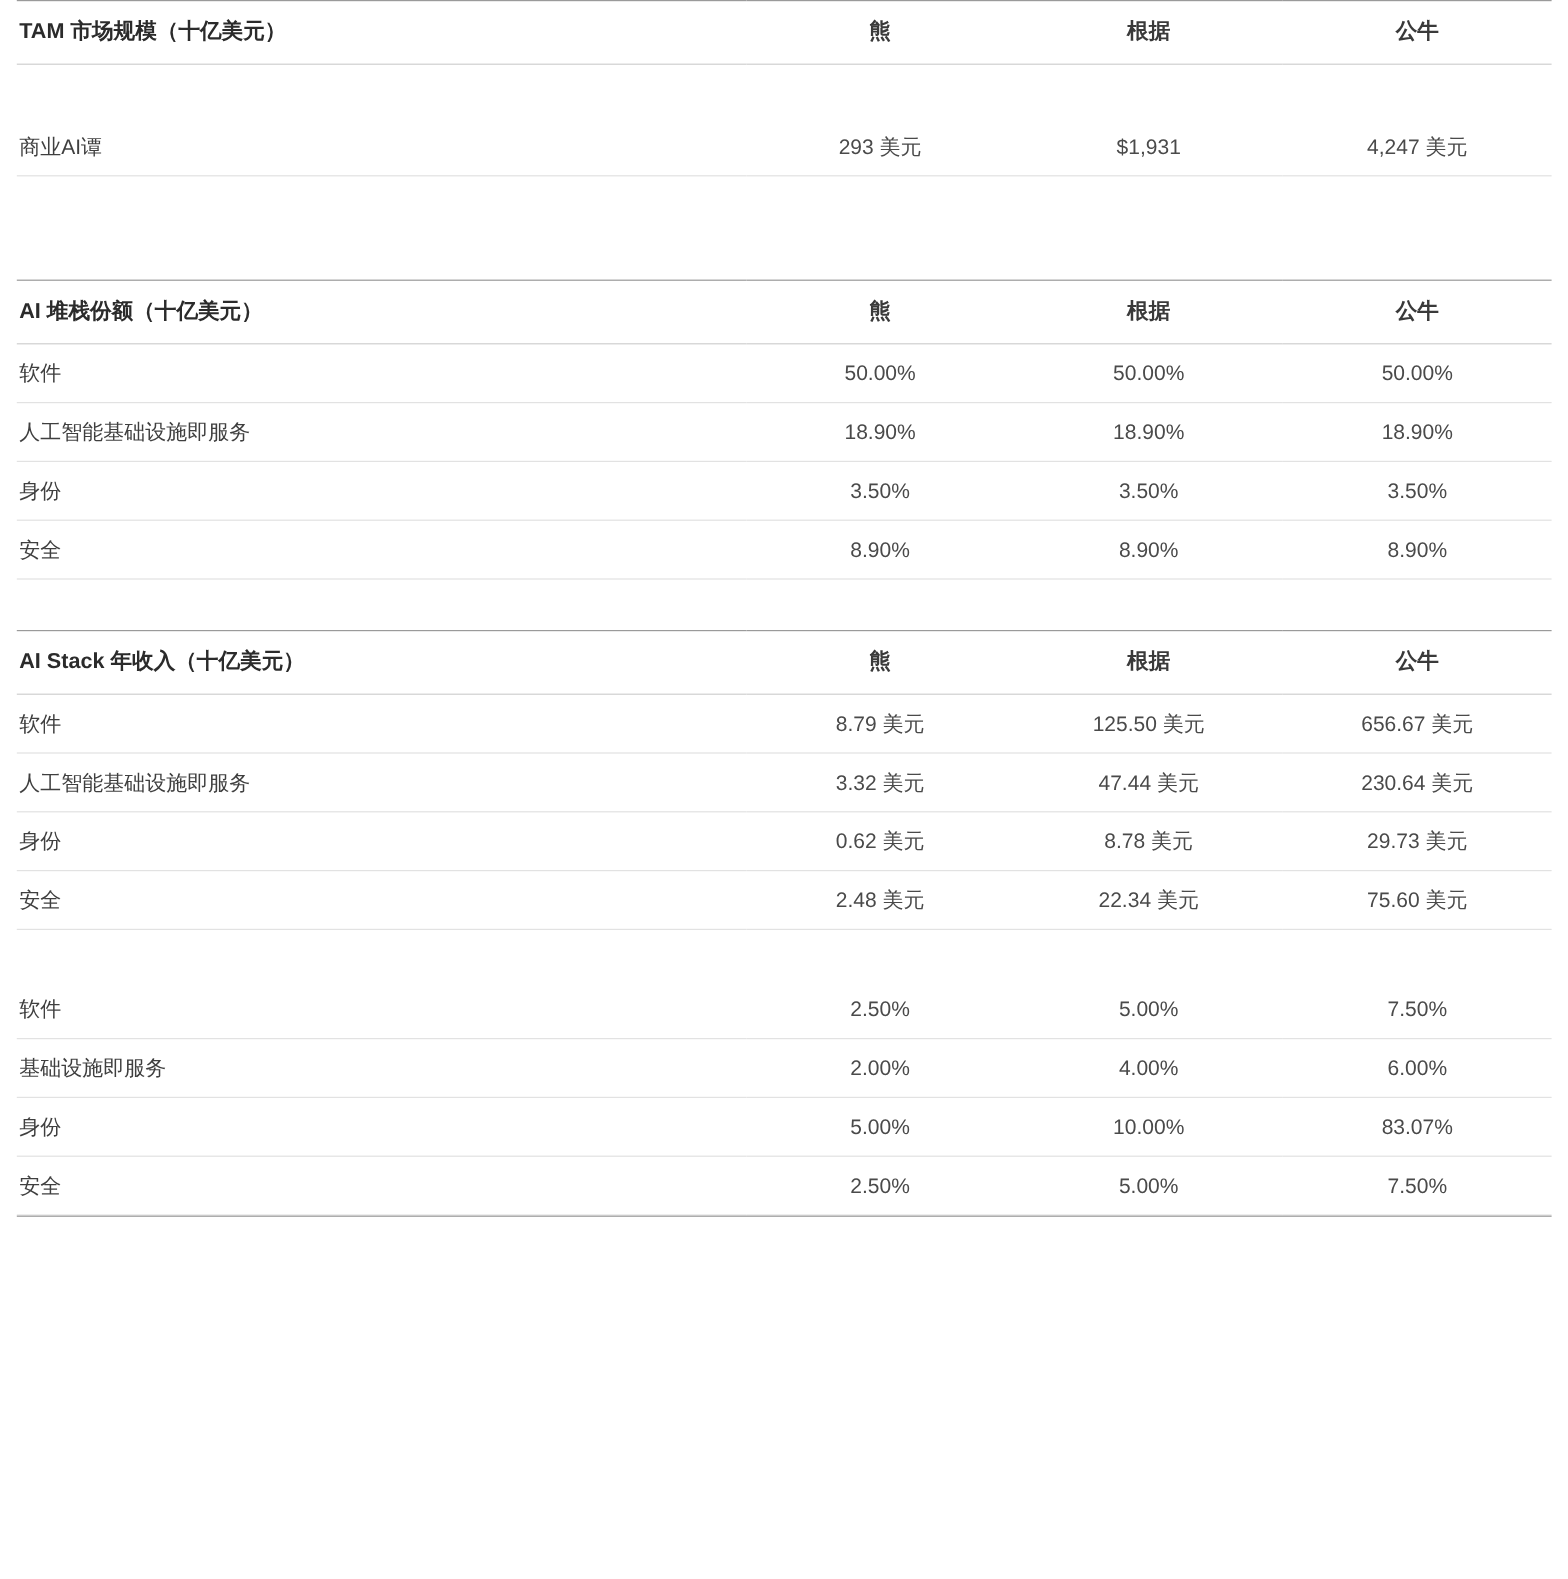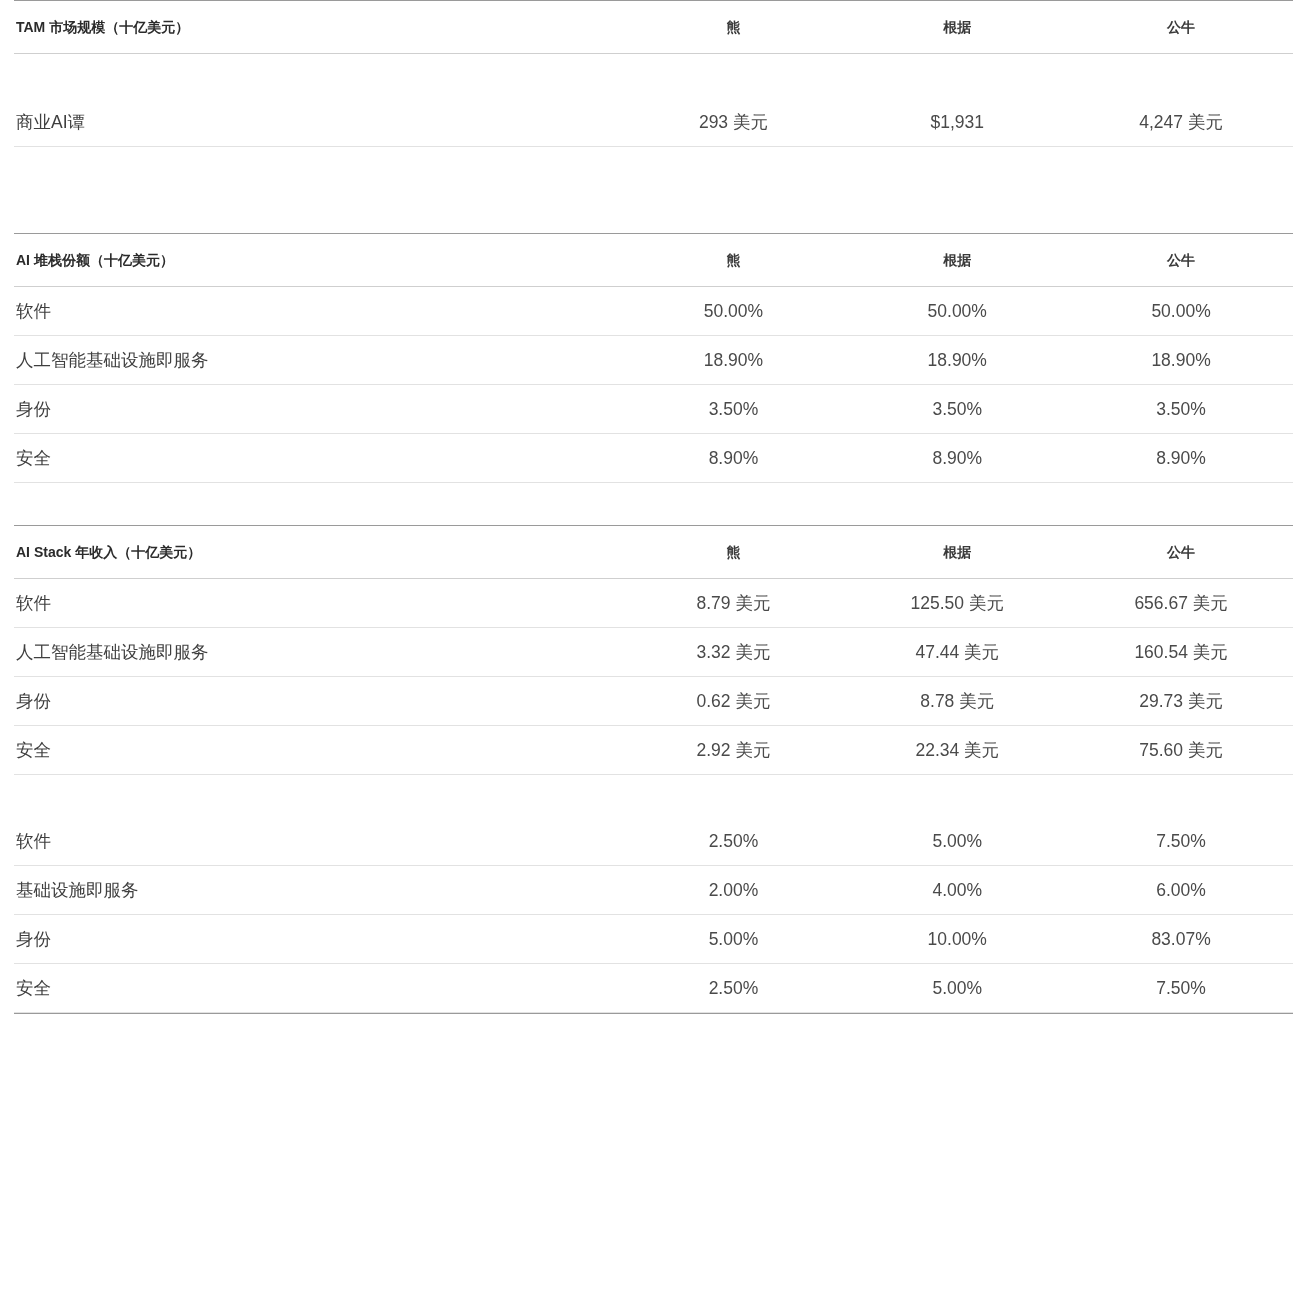--- a/index.html
+++ b/index.html
@@ -53,7 +53,7 @@
     height: 52px;
     font-weight: bold;
     color: #2b2b2b;
-    font-size: 14px;
+    font-size: 18px;
   }
   tr.section-head .cell.num { font-weight: bold; color: #3a3a3a; }
   tr.total-row .cell { font-weight: bold; color: #2b2b2b; }

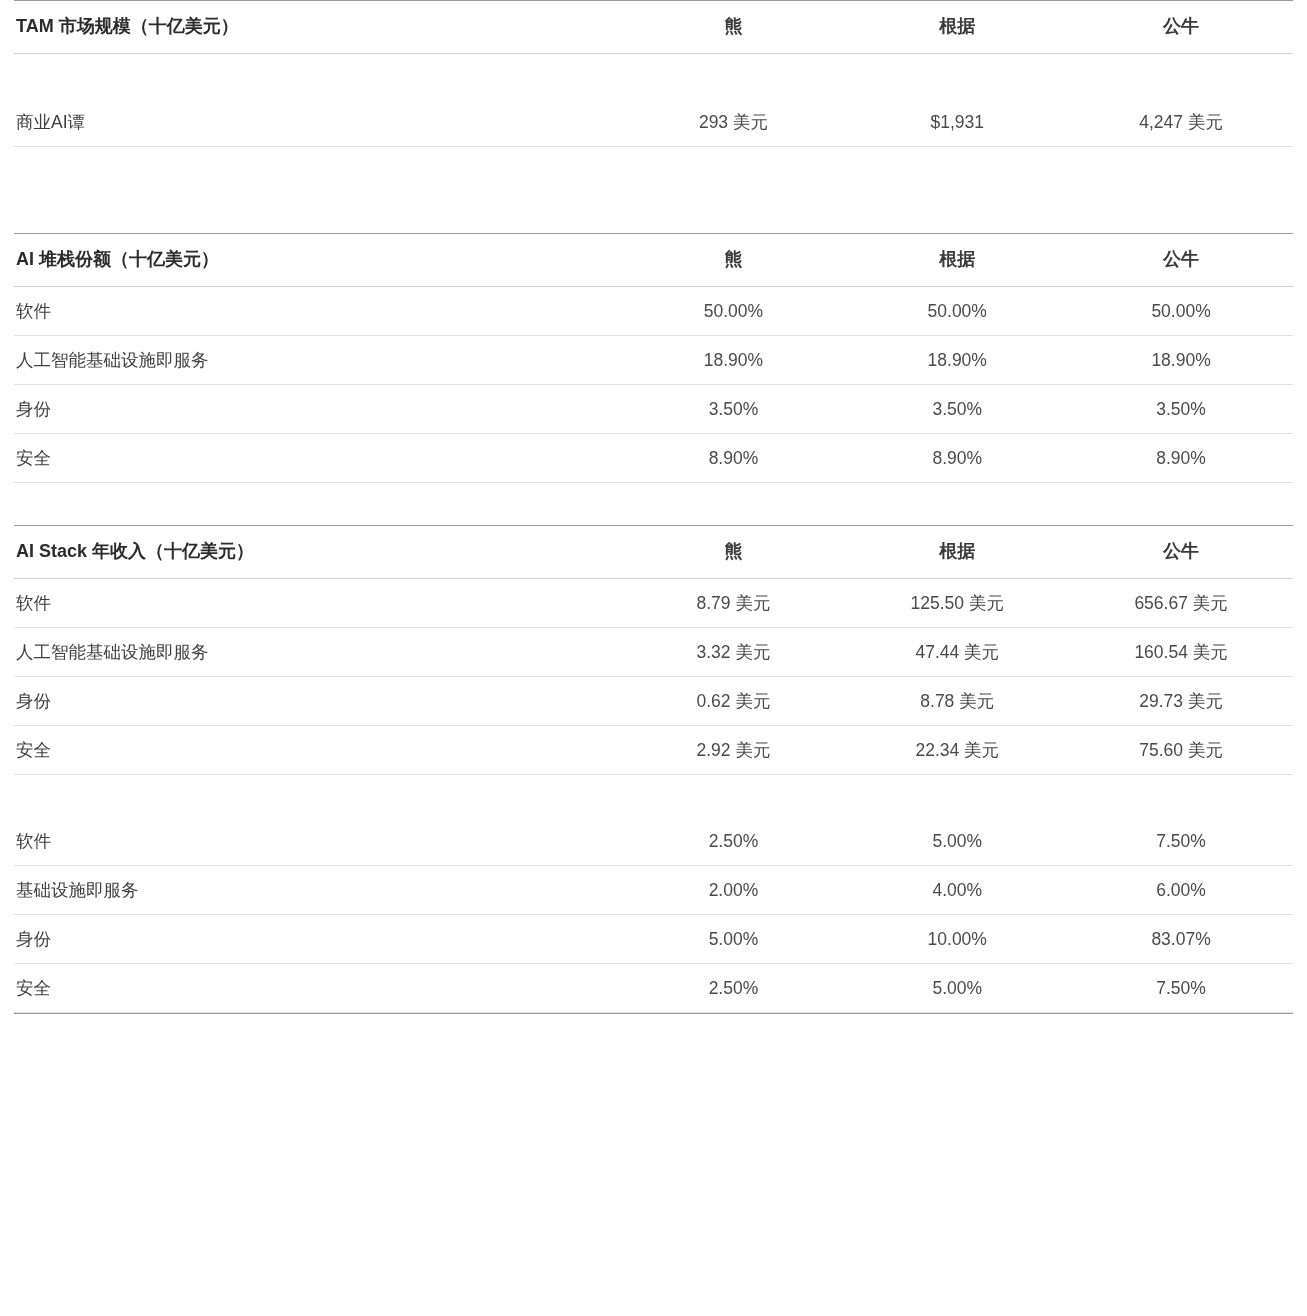--- a/index.html
+++ b/index.html
@@ -265,7 +265,7 @@
               <div class="cell num">47.44 美元</div>
             </td>
             <td>
-              <div class="cell num">160.54 美元</div>
+              <div class="cell num">230.64 美元</div>
             </td>
           </tr>
           <tr class="data-row">

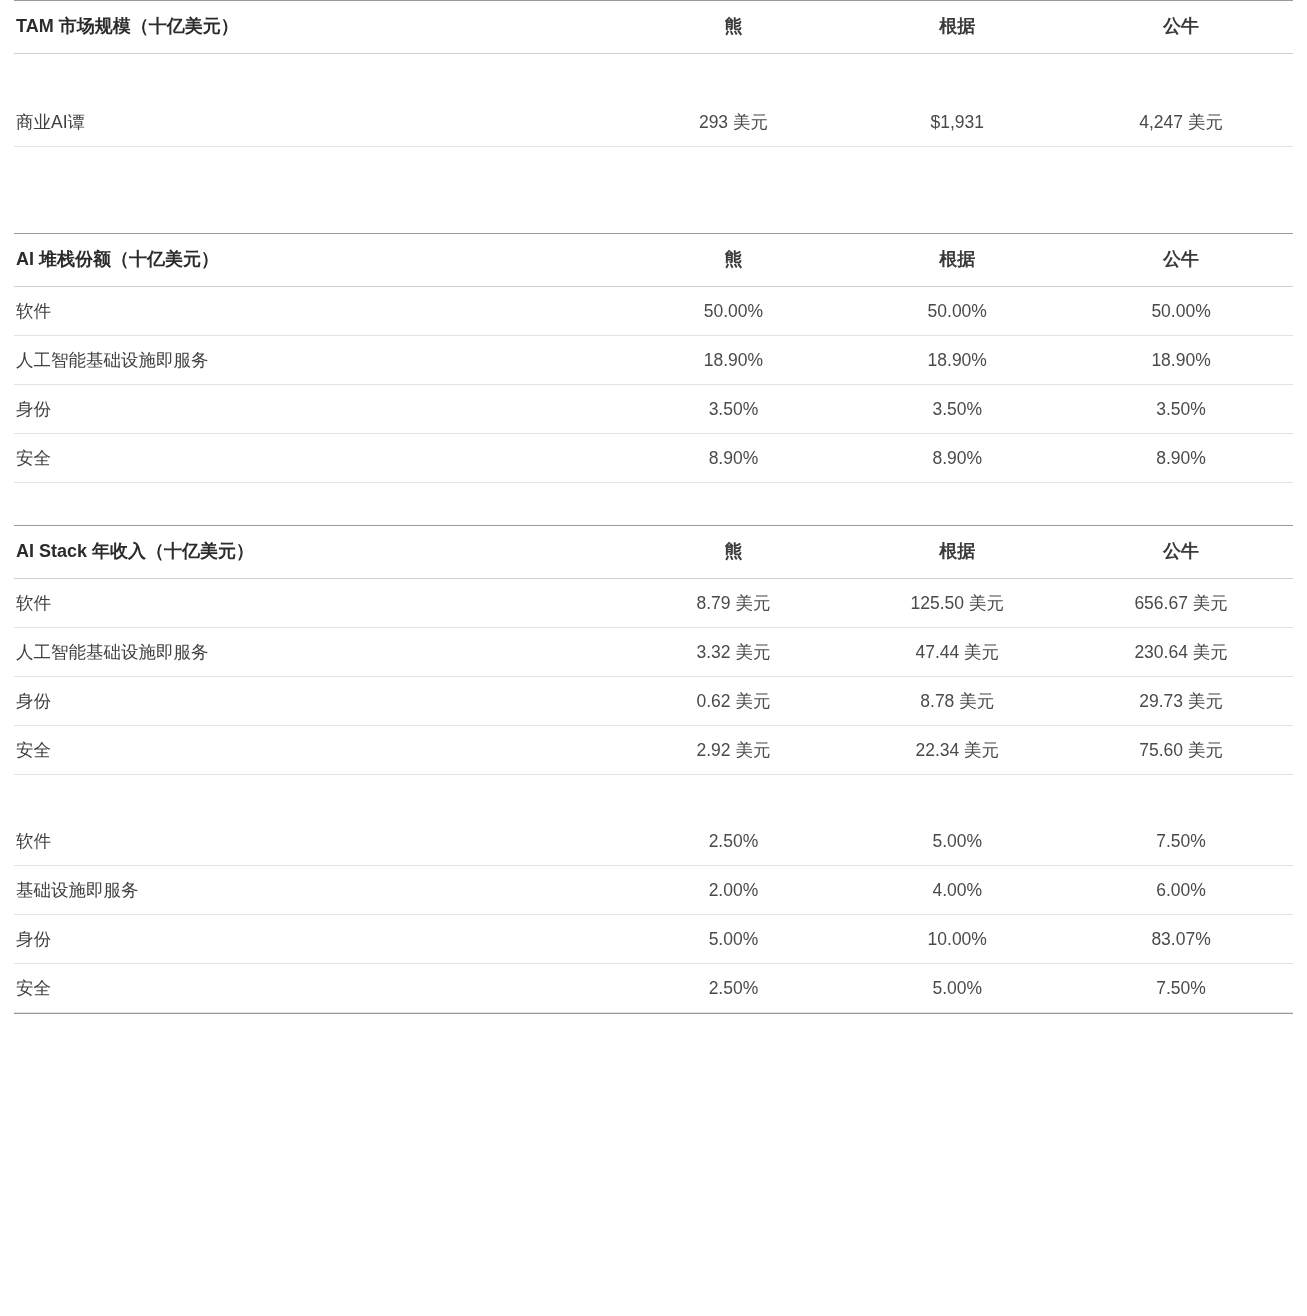--- a/index.html
+++ b/index.html
@@ -287,7 +287,7 @@
               <div class="cell label">安全</div>
             </td>
             <td>
-              <div class="cell num">2.92 美元</div>
+              <div class="cell num">2.48 美元</div>
             </td>
             <td>
               <div class="cell num">22.34 美元</div>

